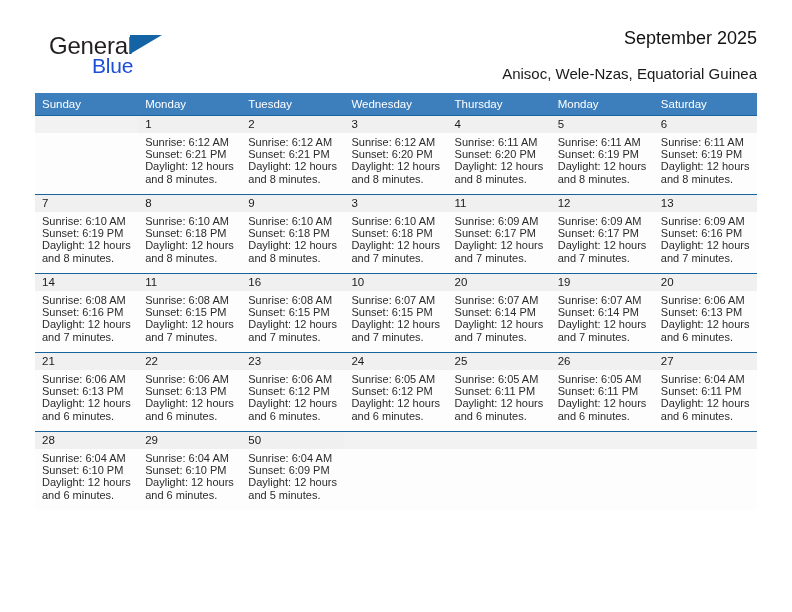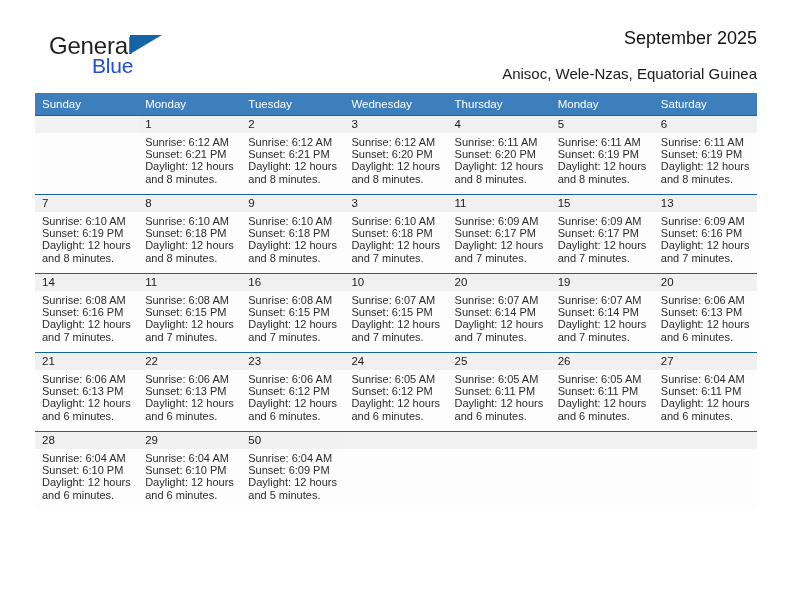--- a/index.html
+++ b/index.html
@@ -286,7 +286,7 @@
             </div>
           </td>
           <td class="day-cell">
-            <div class="daynum-band">15</div>
+            <div class="daynum-band">12</div>
             <div class="day-info">
               <div>Sunrise: 6:09 AM</div>
               <div>Sunset: 6:17 PM</div>

